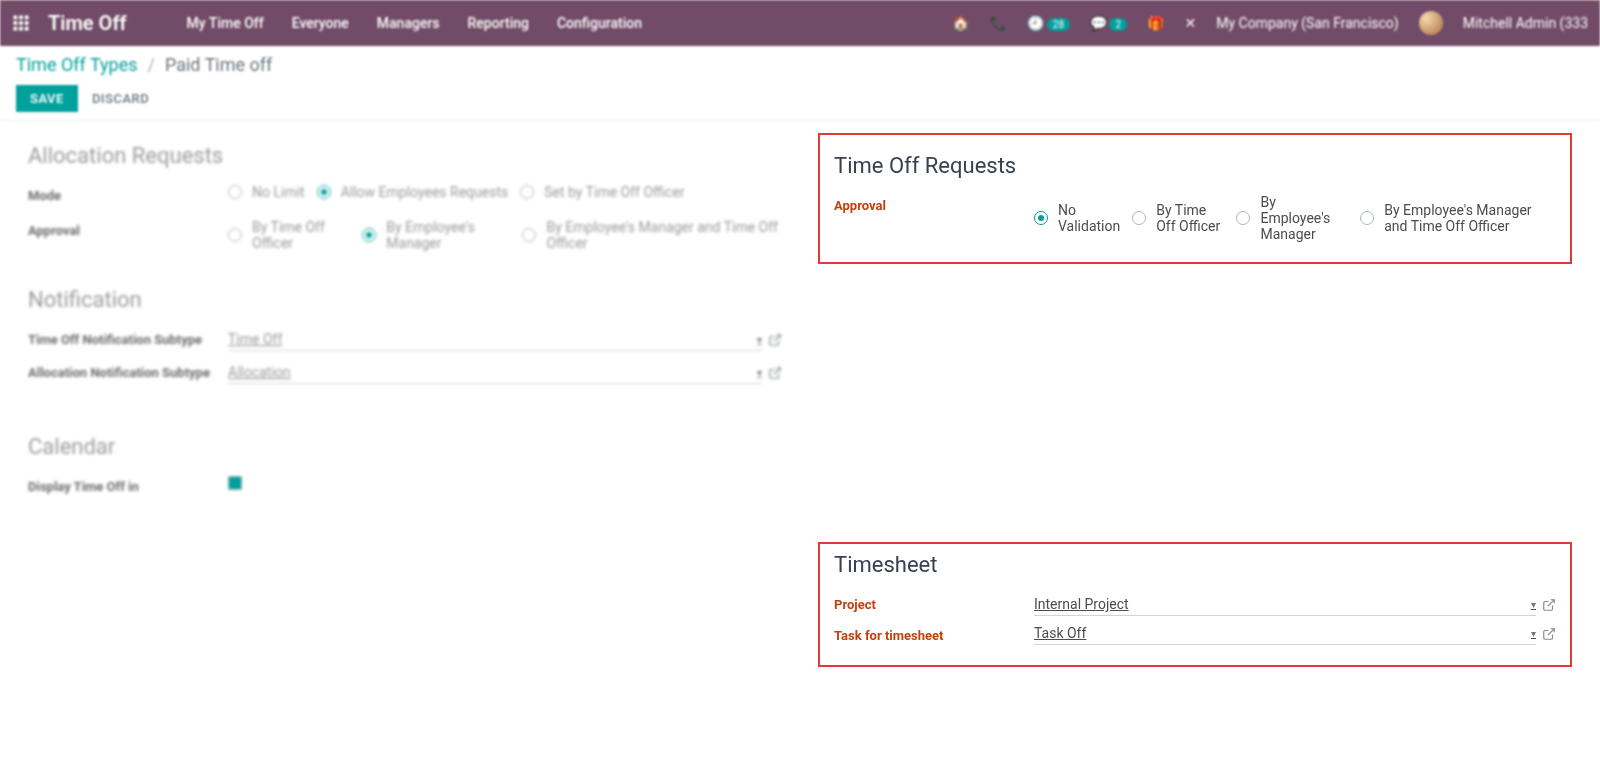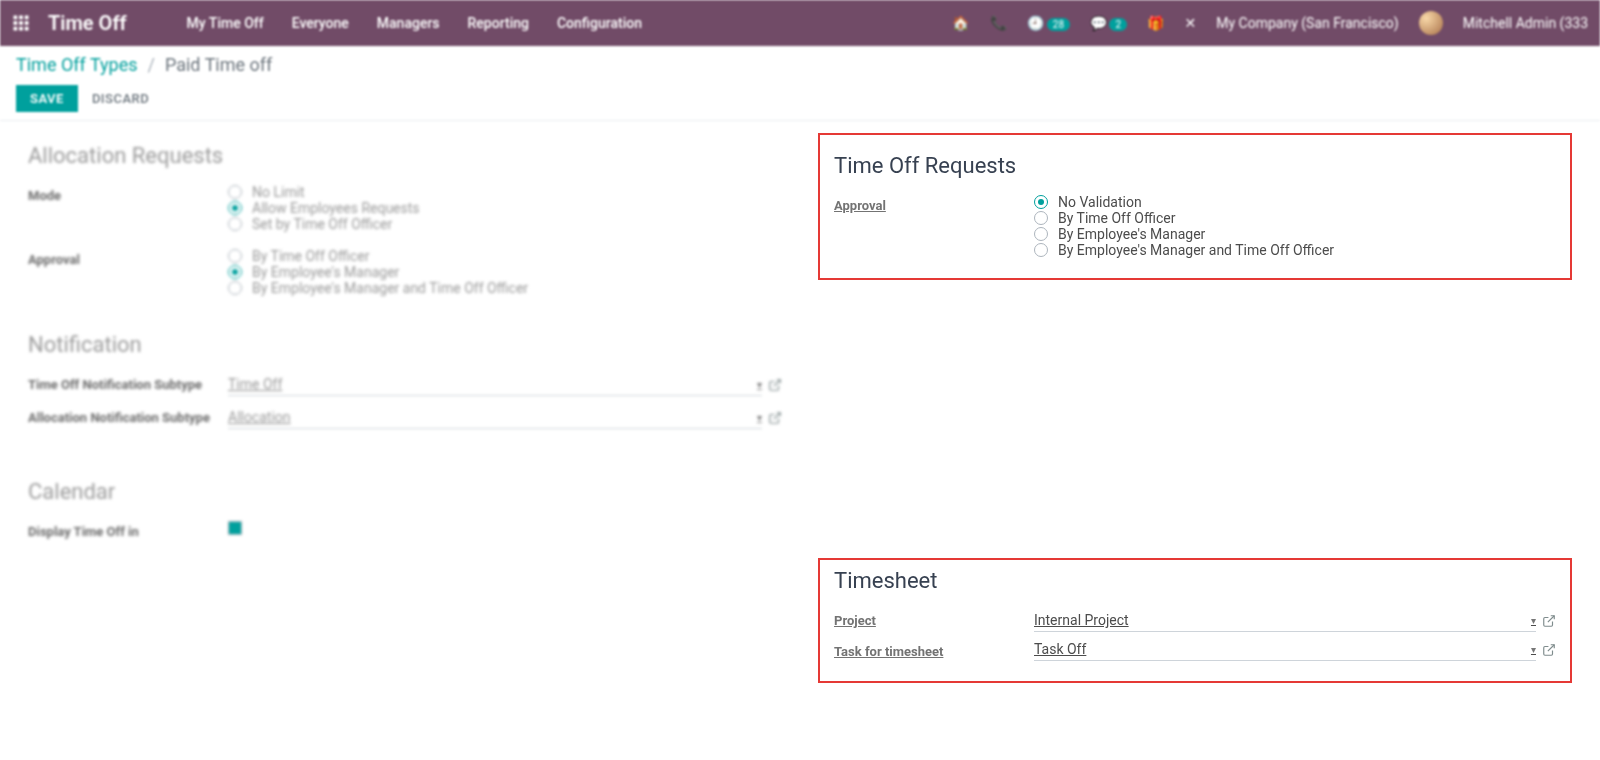--- a/index.html
+++ b/index.html
@@ -36,7 +36,7 @@
 
   .field-row { display: flex; margin-bottom: 6px; align-items: flex-start; }
   .field-label { width: 200px; font-size: 13px; font-weight: 700; color: #6b6b6b; padding-top: 4px; }
-  .col.right .field-label { color: #737373; text-decoration: underline; }
+  .col.right .field-label { color: #c2410c; }
   .field-value { flex: 1; }
 
   .radio-list { display: flex; flex-direction: column; }

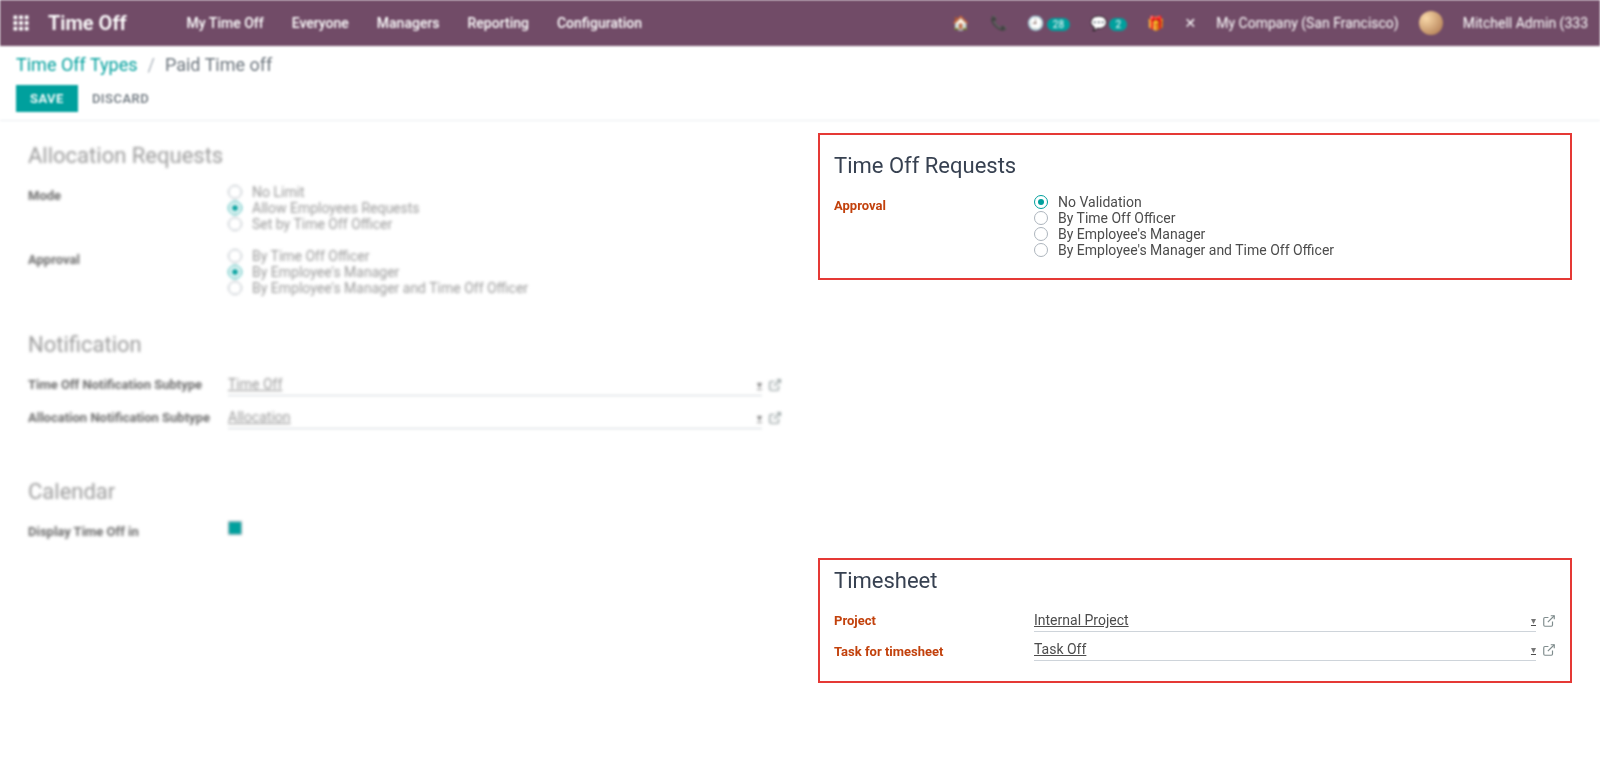--- a/index.html
+++ b/index.html
@@ -39,7 +39,7 @@
   .col.right .field-label { color: #c2410c; }
   .field-value { flex: 1; }
 
-  .radio-list { display: flex; flex-direction: column; }
+  .radio-list { display: flex; flex-direction: row; gap: 12px; }
   .radio-item { display: flex; align-items: center; gap: 10px; font-size: 14px; color: #4c4c4c; cursor: pointer; }
   .col.left .radio-item { color: #9a9a9a; }
   .radio-circle { width: 14px; height: 14px; border: 1px solid #adb5bd; border-radius: 50%; background: #fff; position: relative; flex-shrink: 0; }

